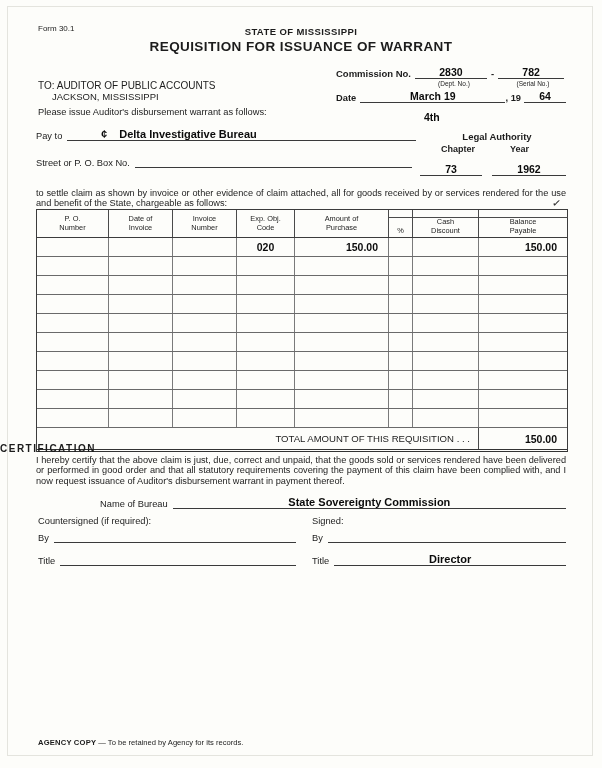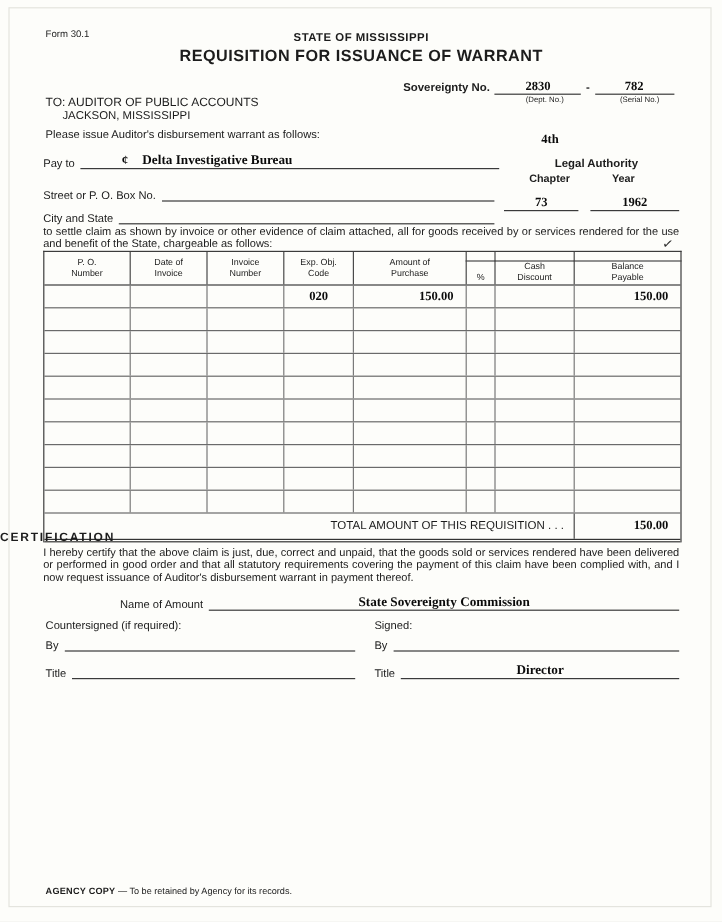--- a/index.html
+++ b/index.html
@@ -110,7 +110,7 @@
 
   <div class="abs" id="req-block">
     <div class="req-line">
-      <span>Sovereignty No.</span>
+      <span>Commission No.</span>
       <span class="fill w72">
         <span class="typed">2830</span>
       </span>

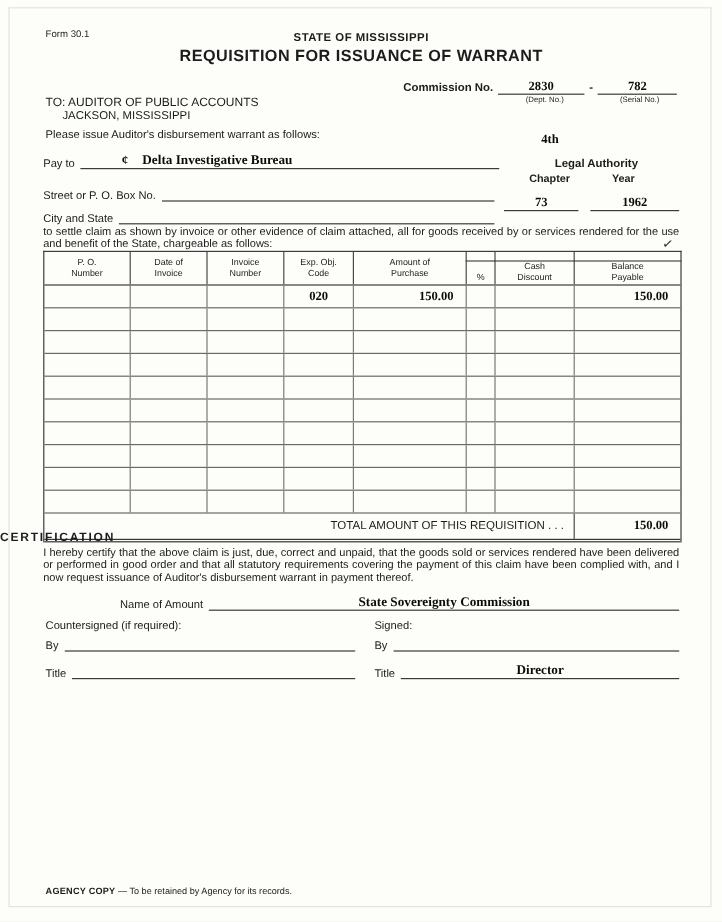--- a/index.html
+++ b/index.html
@@ -10,7 +10,7 @@
   }
   .scan-edge { position:absolute; inset:6px 9px 12px 7px; border:1px solid #e4e4de; pointer-events:none; }
   .abs { position:absolute; }
-  .typed { font-family:Liberation Serif, serif; font-weight:700; color:#0b0b0b; font-size:10.5px; letter-spacing:0; }
+  .typed { font-family:Liberation Sans, sans-serif; font-weight:700; color:#0b0b0b; font-size:10.5px; letter-spacing:0; }
   .lbl { font-size:9.3px; }
   .bold { font-weight:700;margin-top:14px; }
   .row { display:flex; align-items:flex-end; }

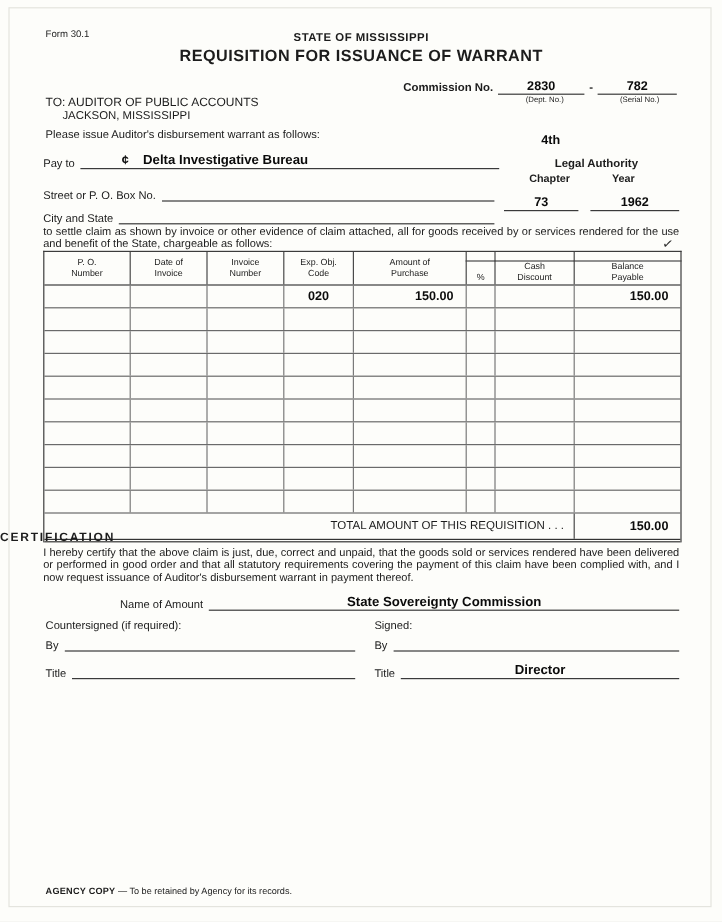--- a/index.html
+++ b/index.html
@@ -128,6 +128,16 @@
   <div class="abs" id="to-line1">TO: AUDITOR OF PUBLIC ACCOUNTS</div>
   <div class="abs" id="to-line2">JACKSON, MISSISSIPPI</div>
 
+  <div class="abs row" id="date-block">
+    <span class="lbl">Date</span>
+    <span class="fill grow" style="margin-left:4px;">
+      <span class="typed">March 19</span>
+    </span>
+    <span class="lbl">, 19</span>
+    <span class="fill w42" style="margin-left:3px;">
+      <span class="typed">64</span>
+    </span>
+  </div>
 
   <div class="abs lbl" id="please-line">Please issue Auditor's disbursement warrant as follows:</div>
   <div class="abs typed" id="typed-4th">4th</div>

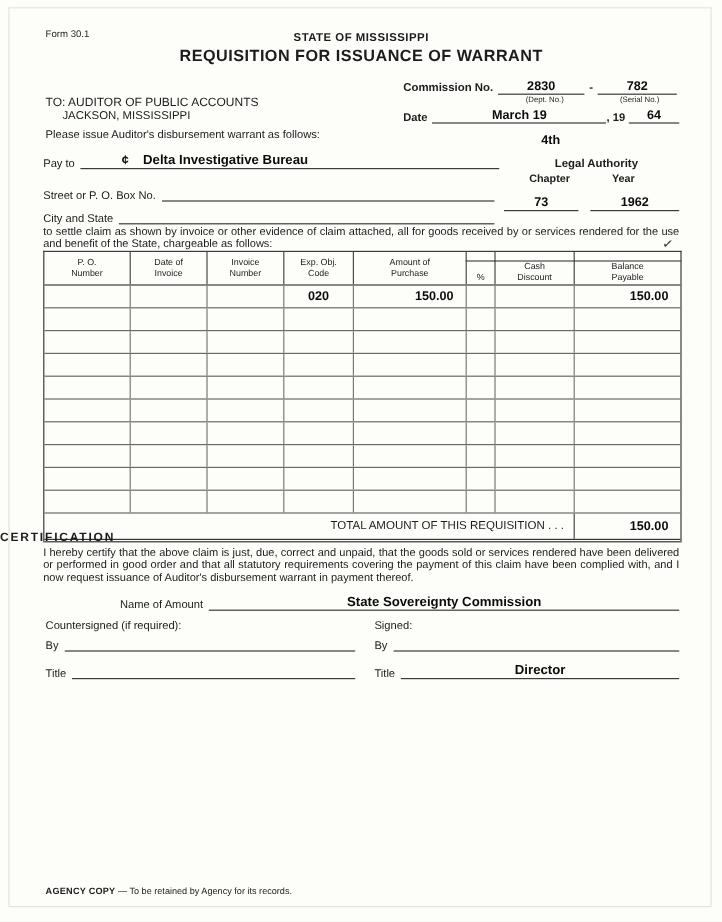--- a/index.html
+++ b/index.html
@@ -37,7 +37,7 @@
   .w42 { width:42px; }
 
   #please-line { left:38px; top:107px; }
-  #typed-4th { left:424px; top:111px;margin-left:27px; }
+  #typed-4th { left:424px; top:111px; }
 
   #payto-row { left:36px; top:126px; width:380px; }
   #payto-row .fill { margin-left:6px; min-height:15px; justify-content:flex-start; }

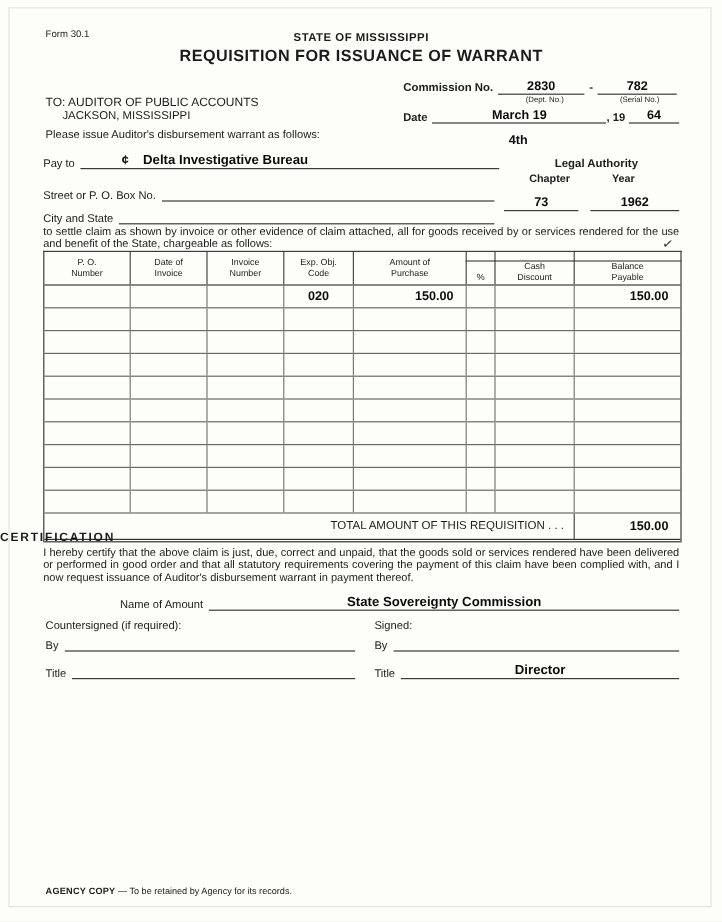--- a/index.html
+++ b/index.html
@@ -168,10 +168,6 @@
     <span class="lbl">Street or P. O. Box No.</span>
     <span class="fill grow"></span>
   </div>
-  <div class="abs row" id="city-row">
-    <span class="lbl">City and State</span>
-    <span class="fill grow"></span>
-  </div>
 
   <div class="abs" id="claim-par">to settle claim as shown by invoice or other evidence of claim attached, all for goods received by or services rendered for the use and benefit of the State, chargeable as follows:</div>
   <div class="abs" id="tick-mark">✓</div>

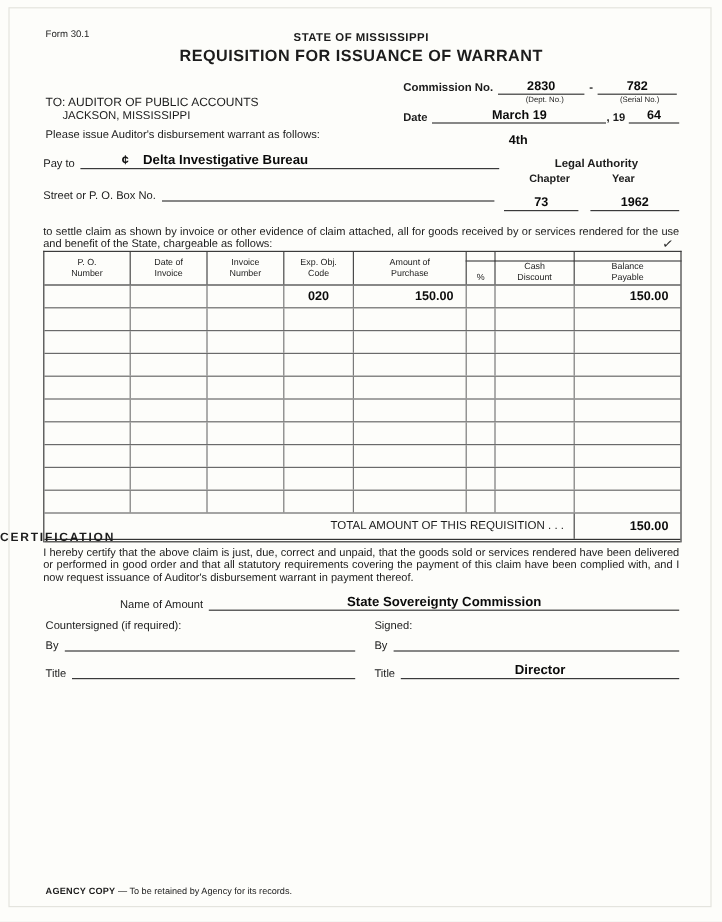--- a/index.html
+++ b/index.html
@@ -318,7 +318,7 @@
   <div class="abs" id="cert-par">I hereby certify that the above claim is just, due, correct and unpaid, that the goods sold or services rendered have been delivered or performed in good order and that all statutory requirements covering the payment of this claim have been complied with, and I now request issuance of Auditor's disbursement warrant in payment thereof.</div>
 
   <div class="abs row" id="agency-row">
-    <span class="lbl">Name of Amount</span>
+    <span class="lbl">Name of Bureau</span>
     <span class="fill grow">
       <span class="typed">State Sovereignty Commission</span>
     </span>

